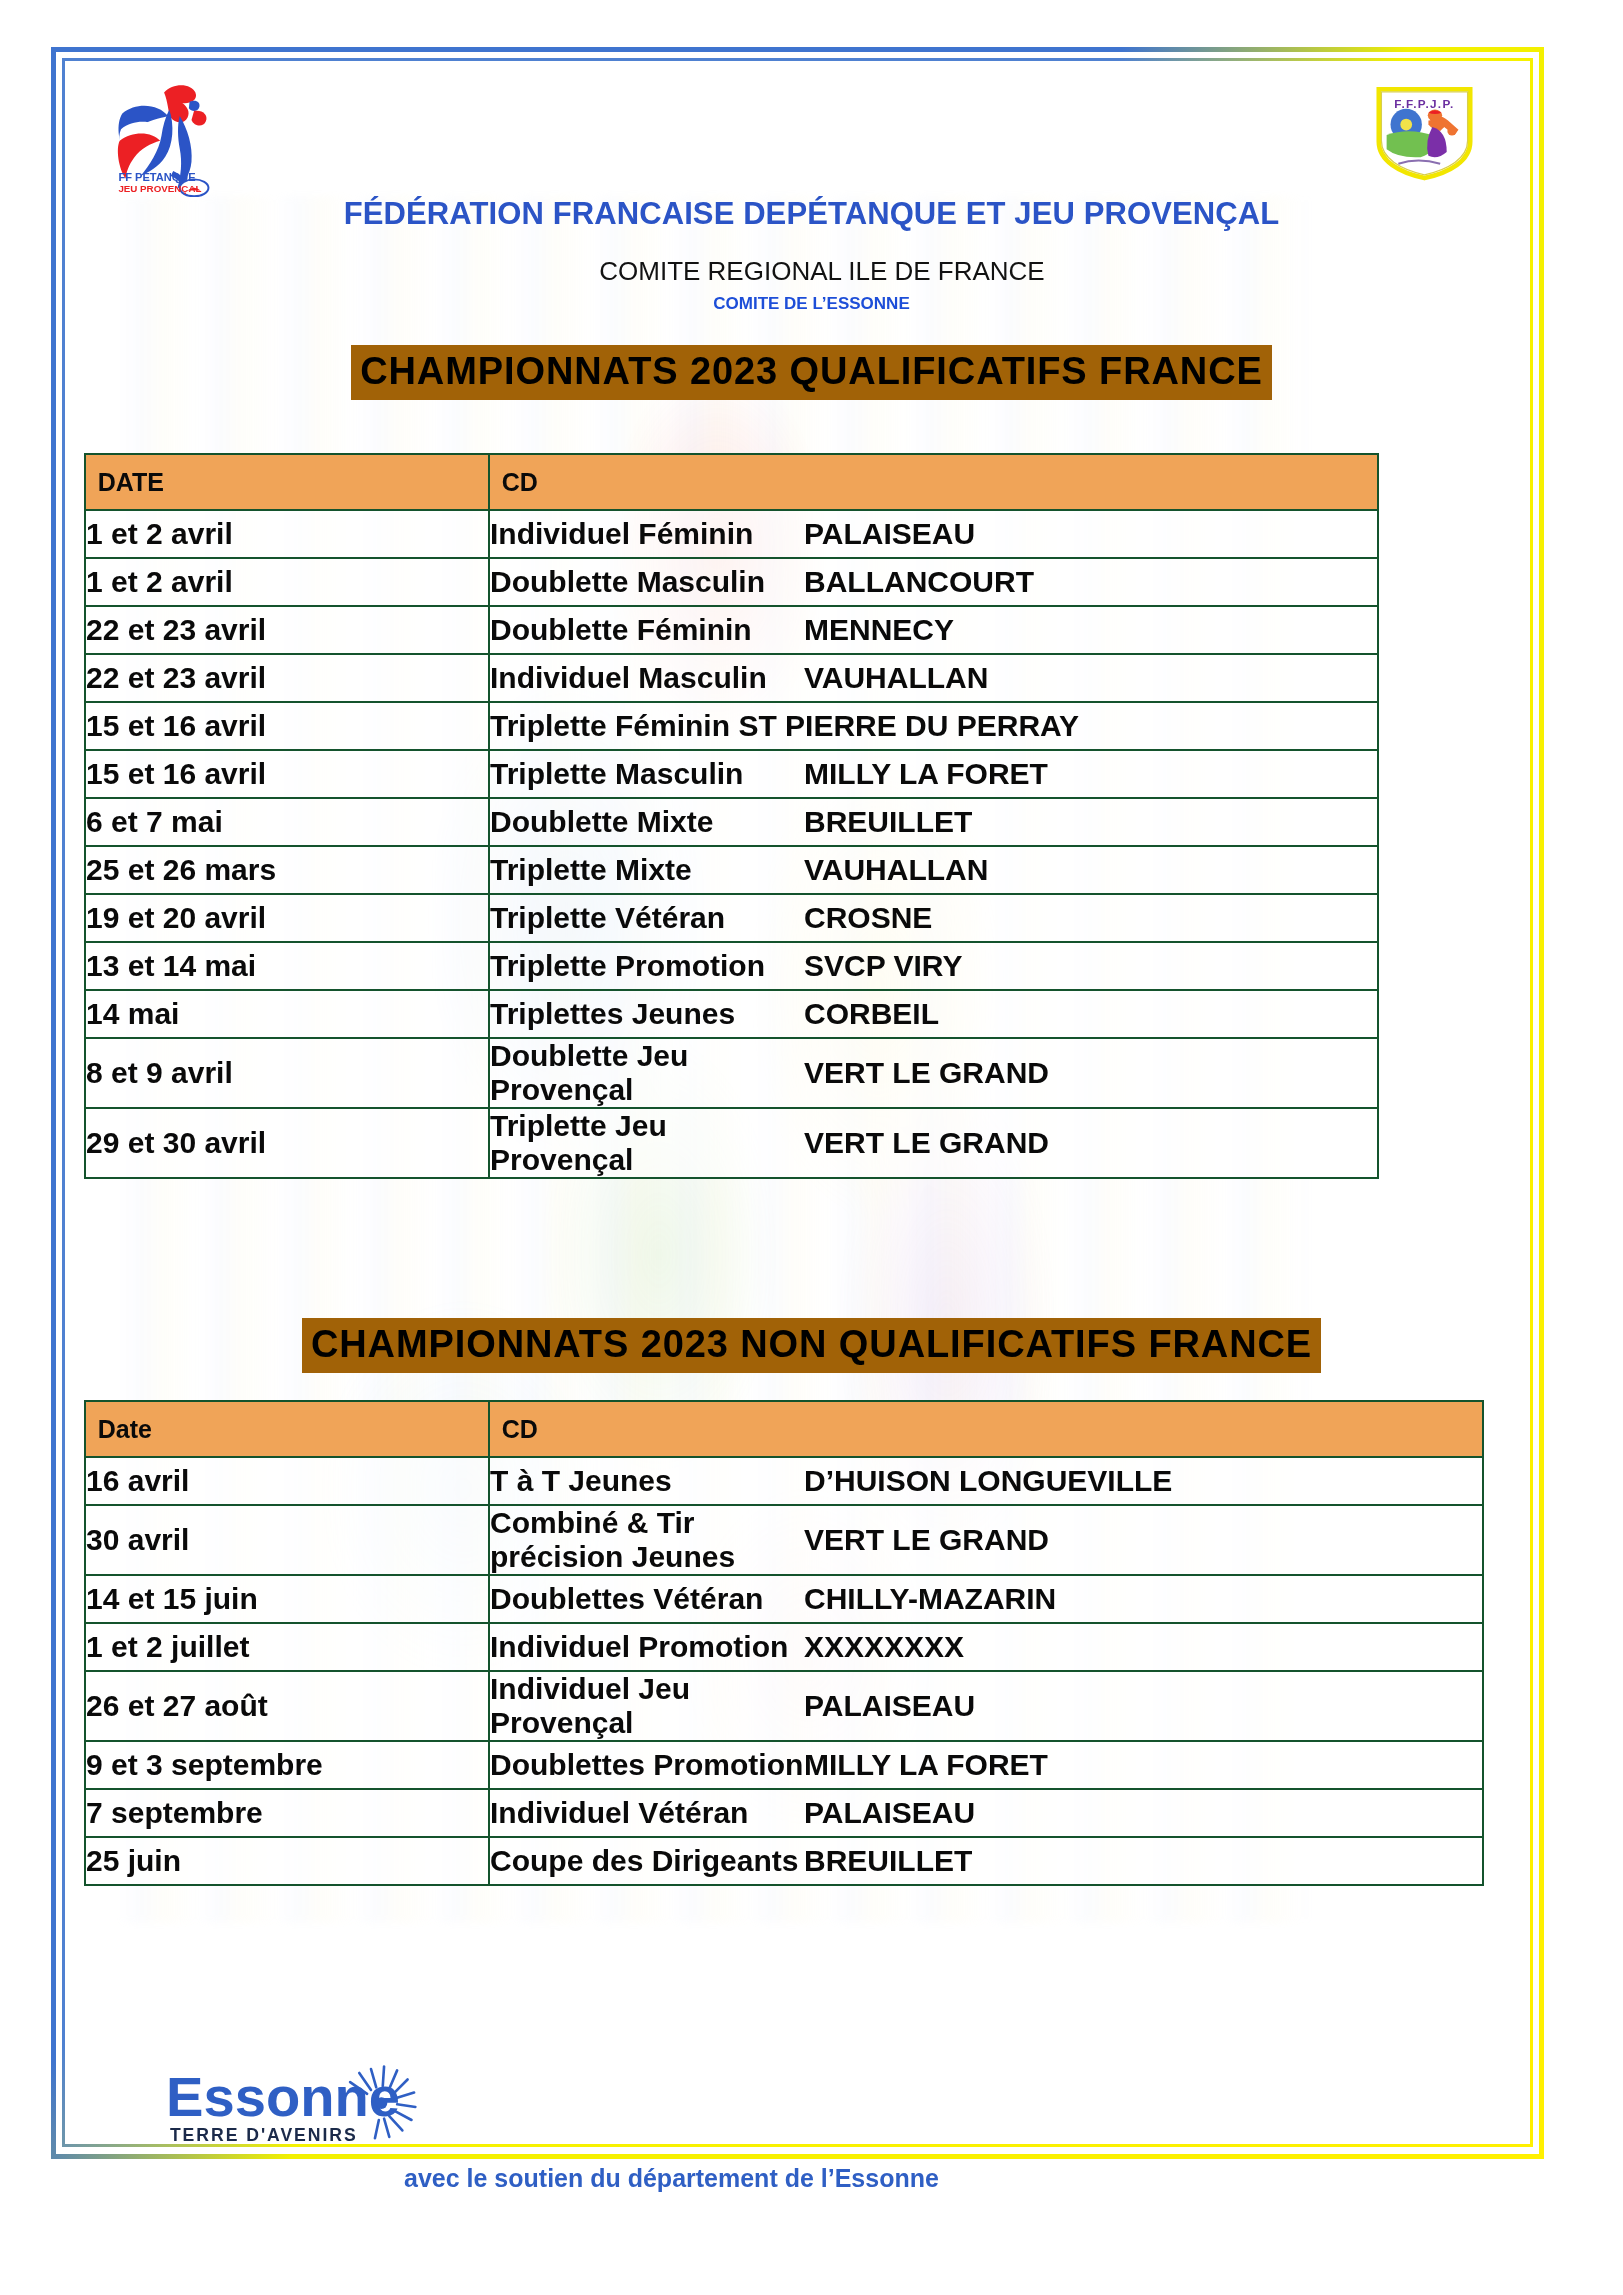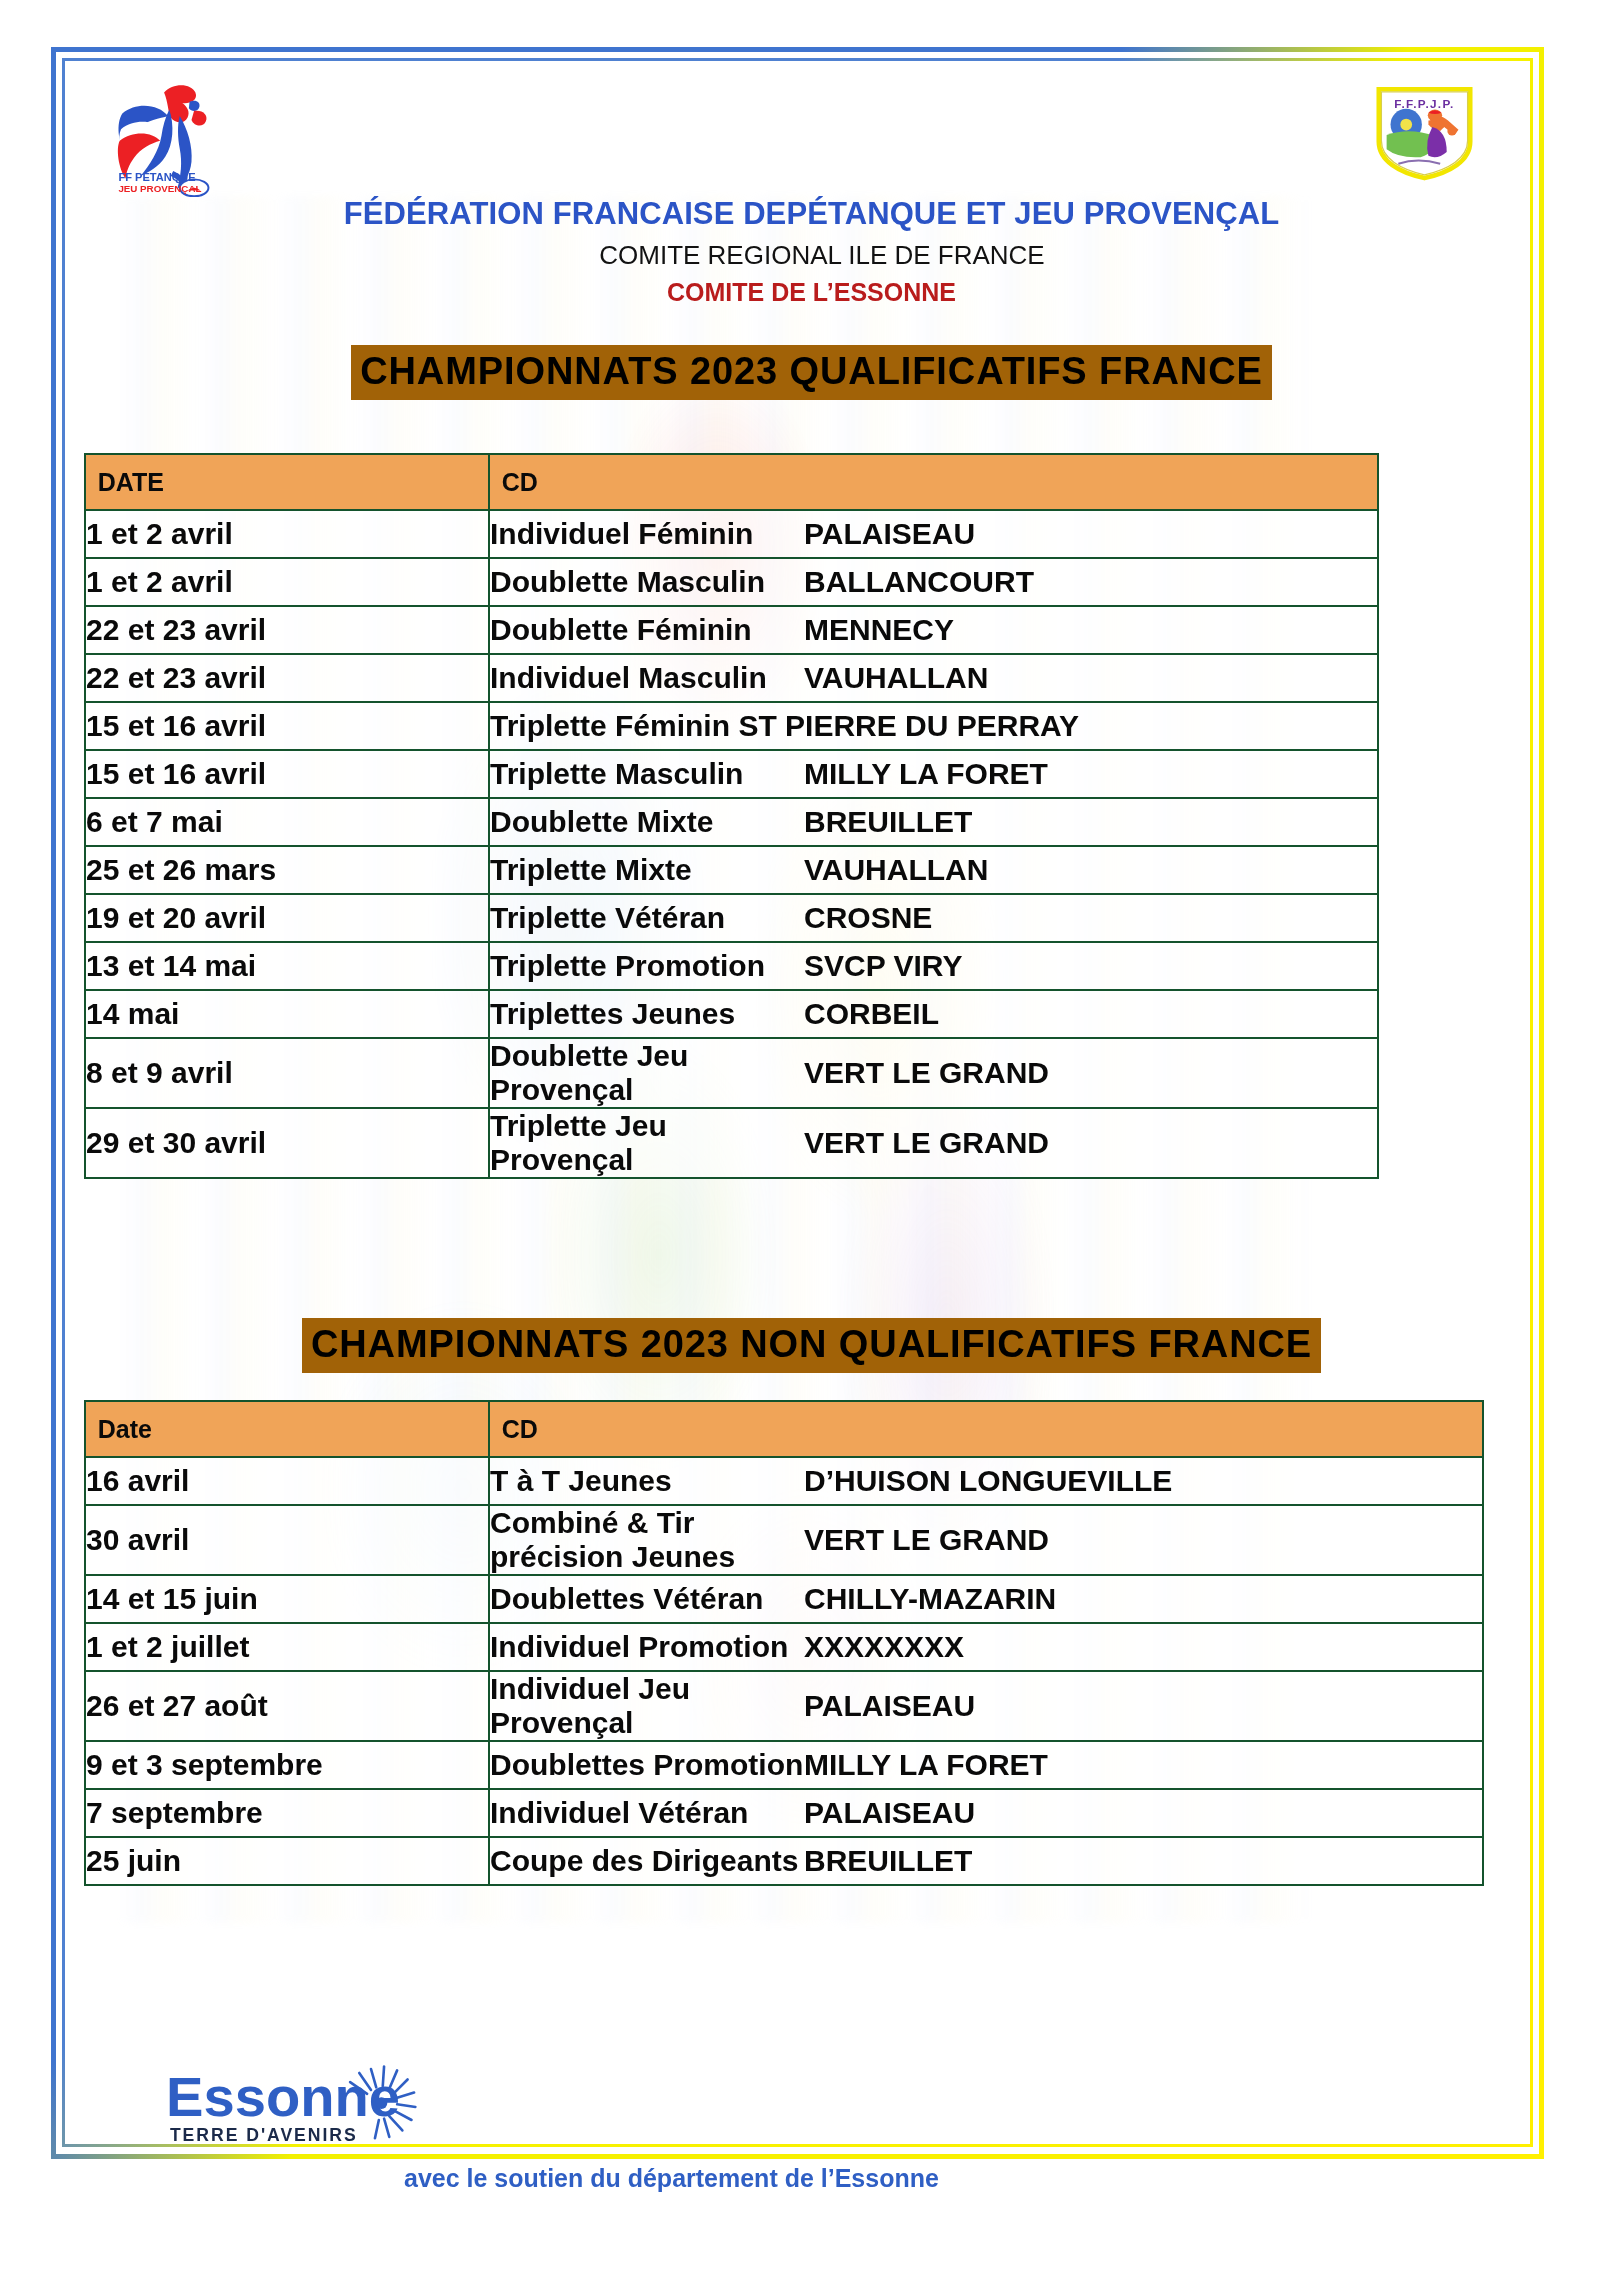--- a/index.html
+++ b/index.html
@@ -118,7 +118,7 @@
     white-space: nowrap;
   }
   .regional-title {
-    margin-top: 11px;
+    margin-top: 27px;
     color: #121212;
     font-size: 26px;
     line-height: 1.06;

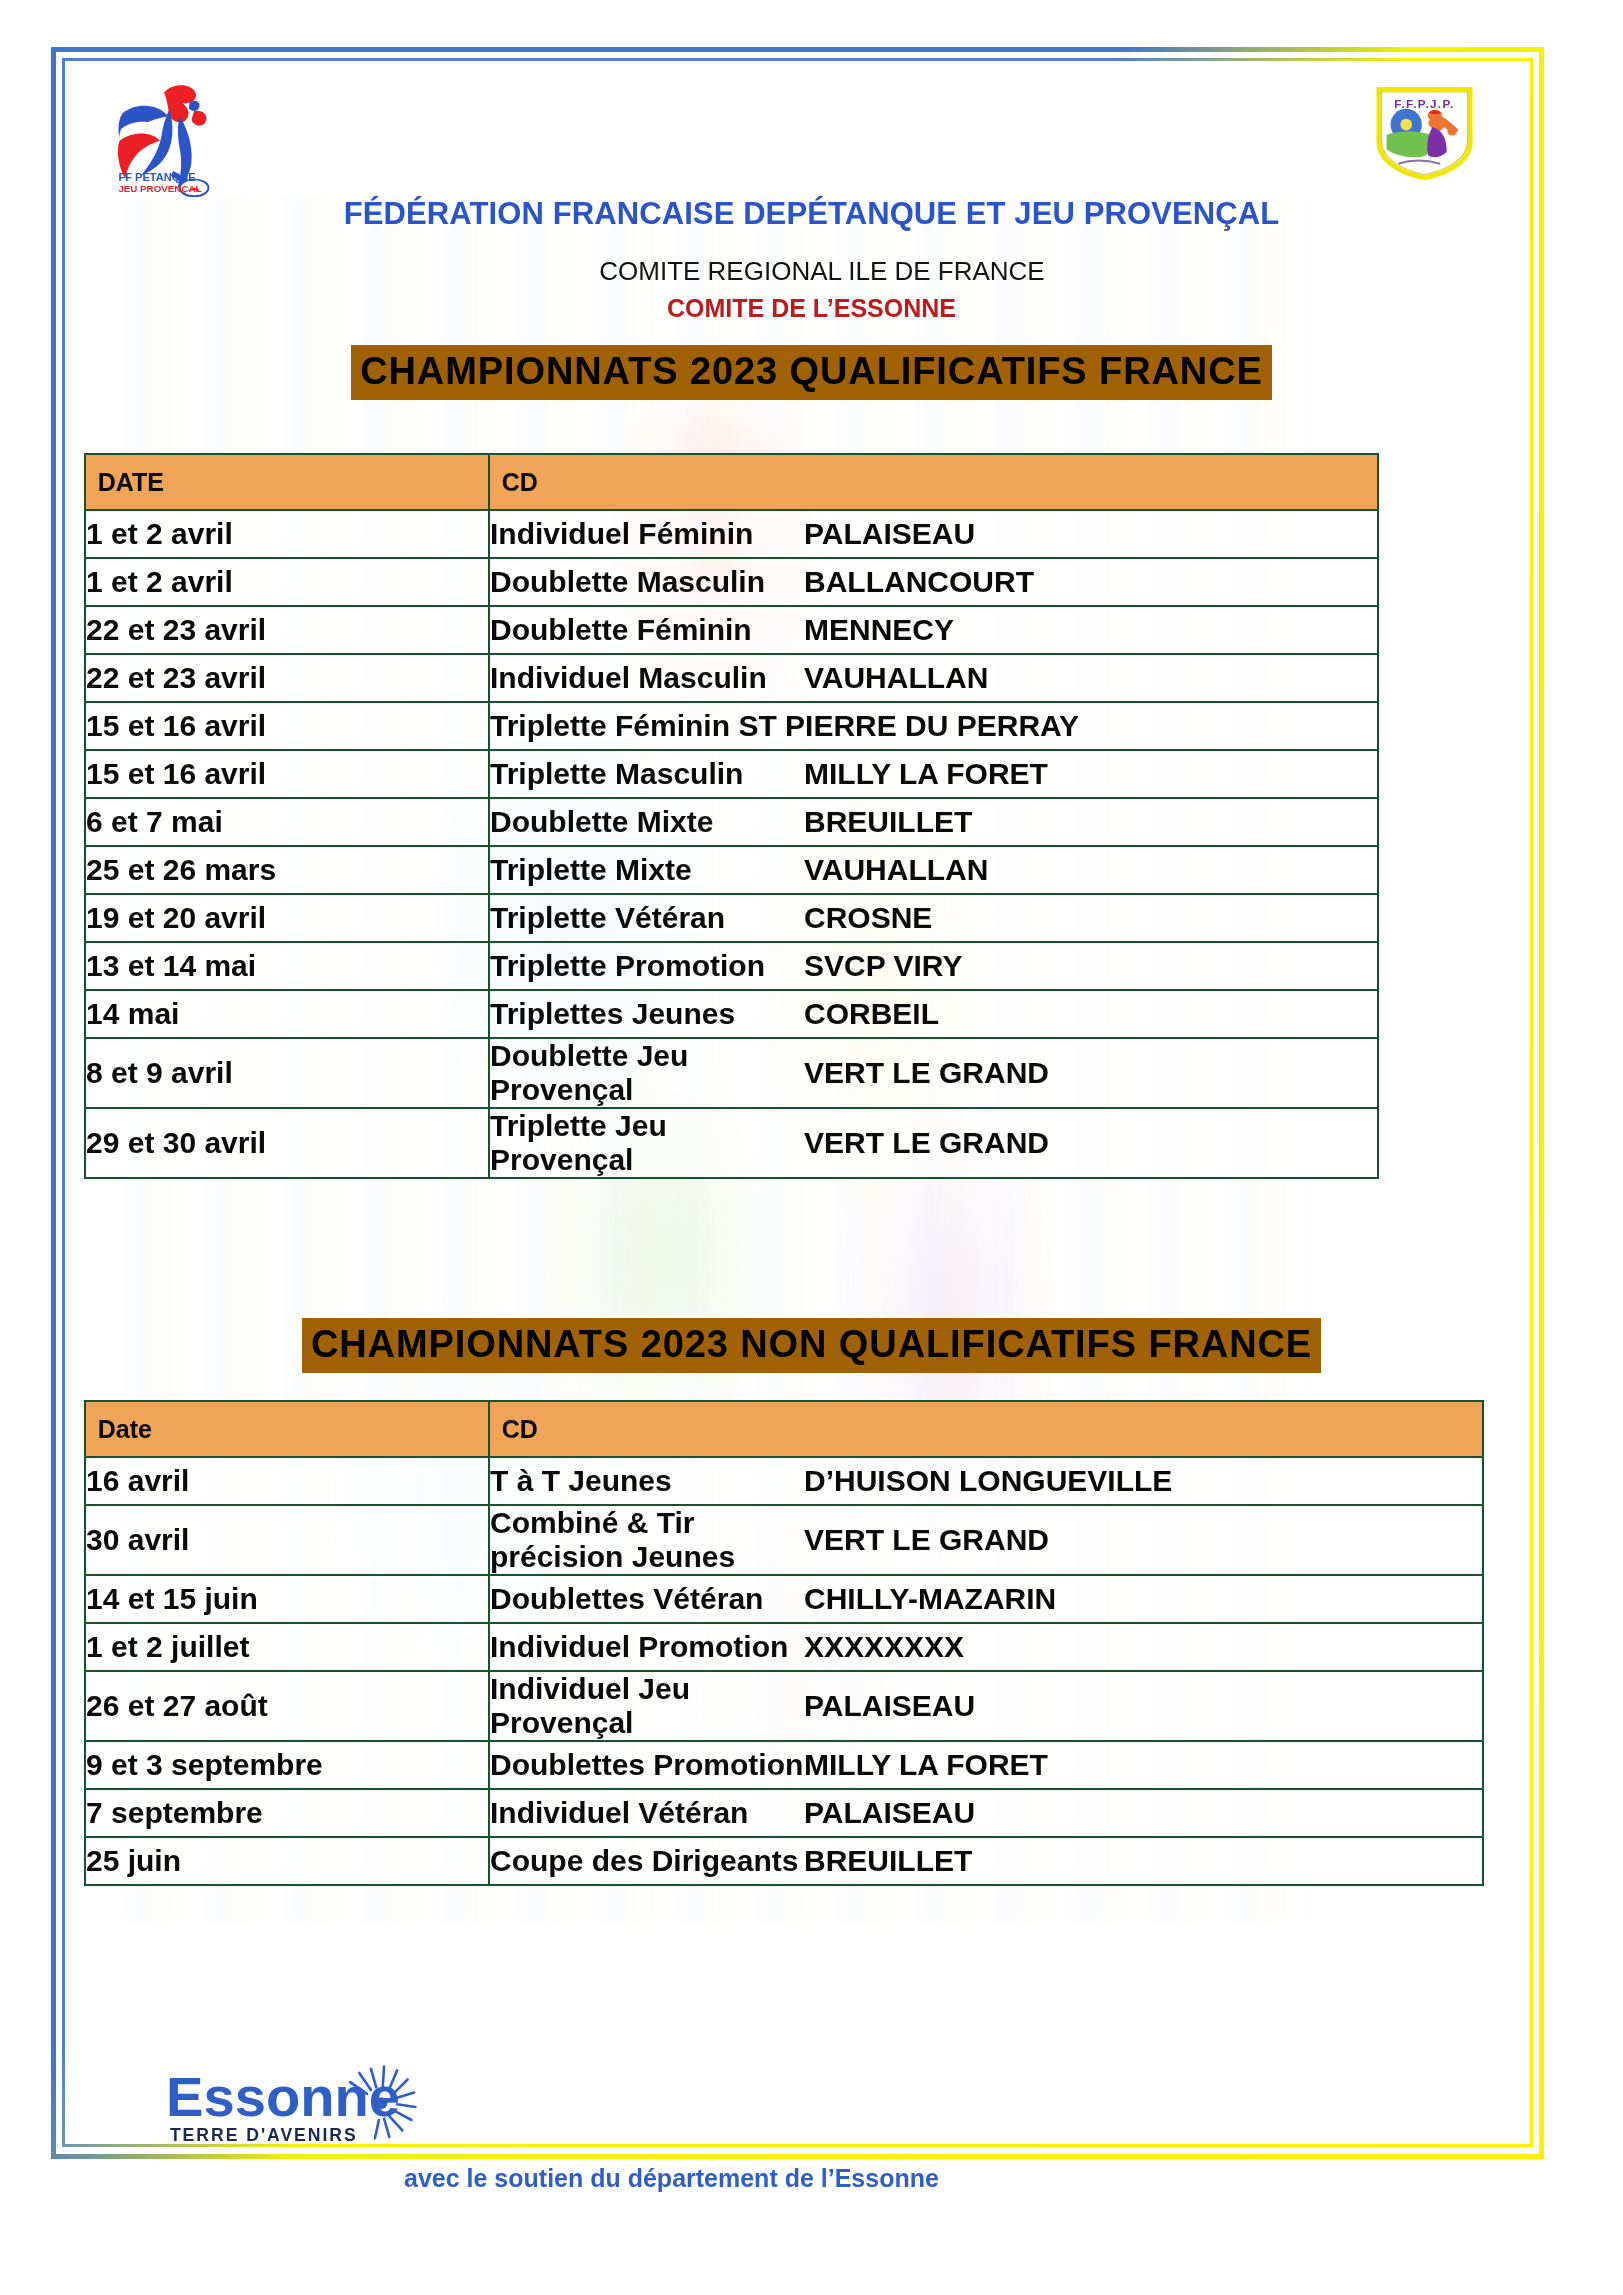--- a/index.html
+++ b/index.html
@@ -127,9 +127,9 @@
   }
   .dept-title {
     margin-top: 9.2px;
-    color: #b91c1c;
+    color: #1d4ed8;
     font-weight: bold;
-    font-size: 25px;
+    font-size: 17px;
     line-height: 1.06;
     white-space: nowrap;
   }

